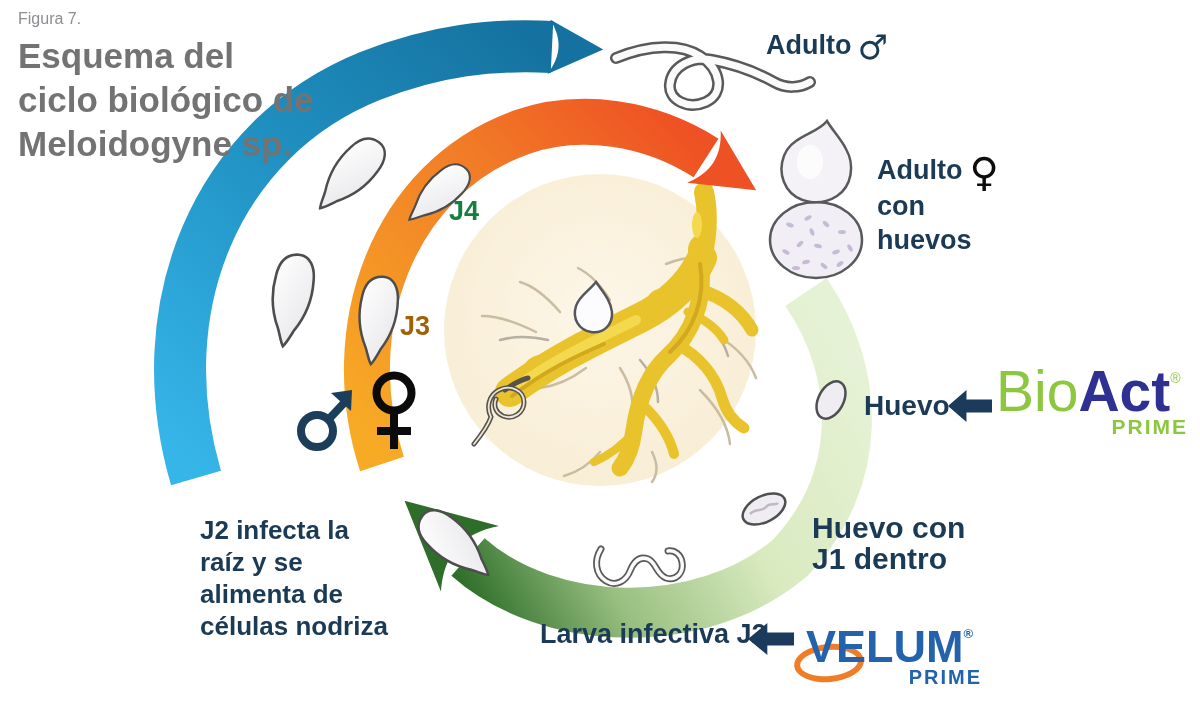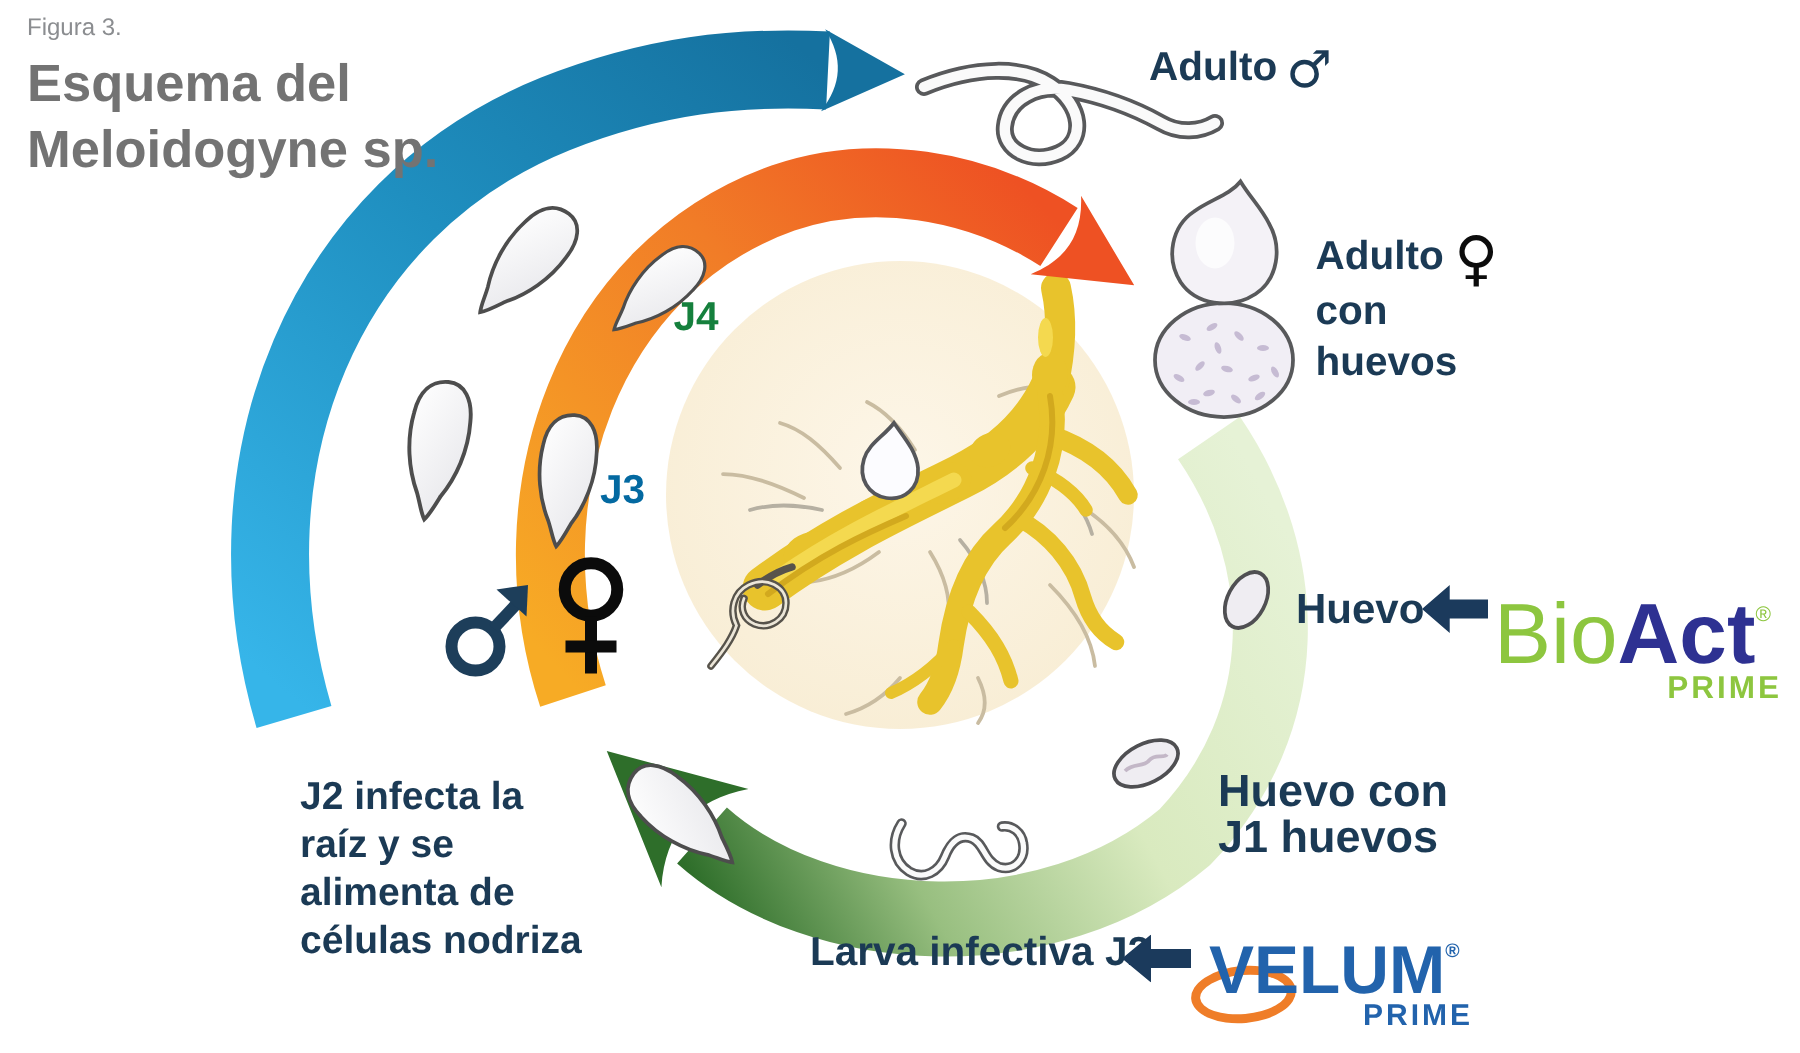--- a/index.html
+++ b/index.html
@@ -202,7 +202,7 @@
     </g>
   </svg>
 
-  <div class="abs caption">Figura 3.</div>
+  <div class="abs caption">Figura 7.</div>
   <div class="abs title">
     <div>Esquema del</div>
     <div class="it">Meloidogyne sp.</div>

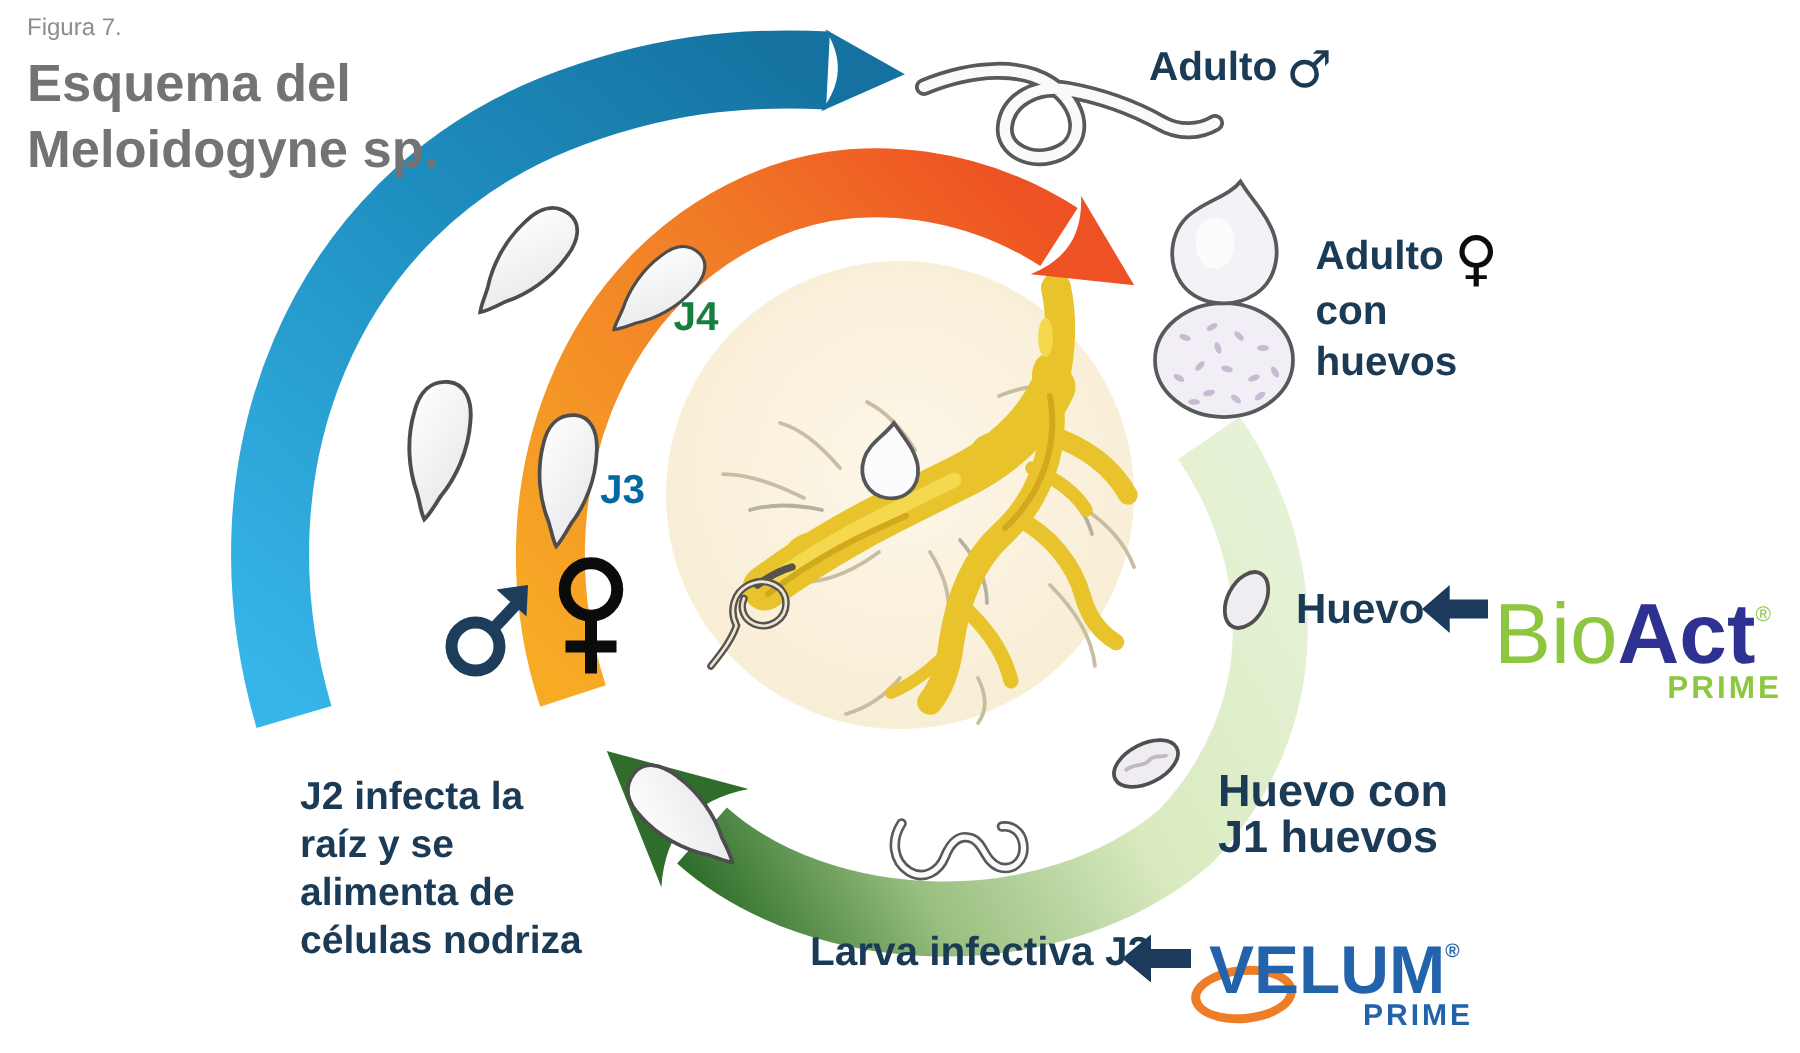--- a/index.html
+++ b/index.html
@@ -205,6 +205,7 @@
   <div class="abs caption">Figura 7.</div>
   <div class="abs title">
     <div>Esquema del</div>
+    <div>ciclo biológico de</div>
     <div class="it">Meloidogyne sp.</div>
   </div>
 

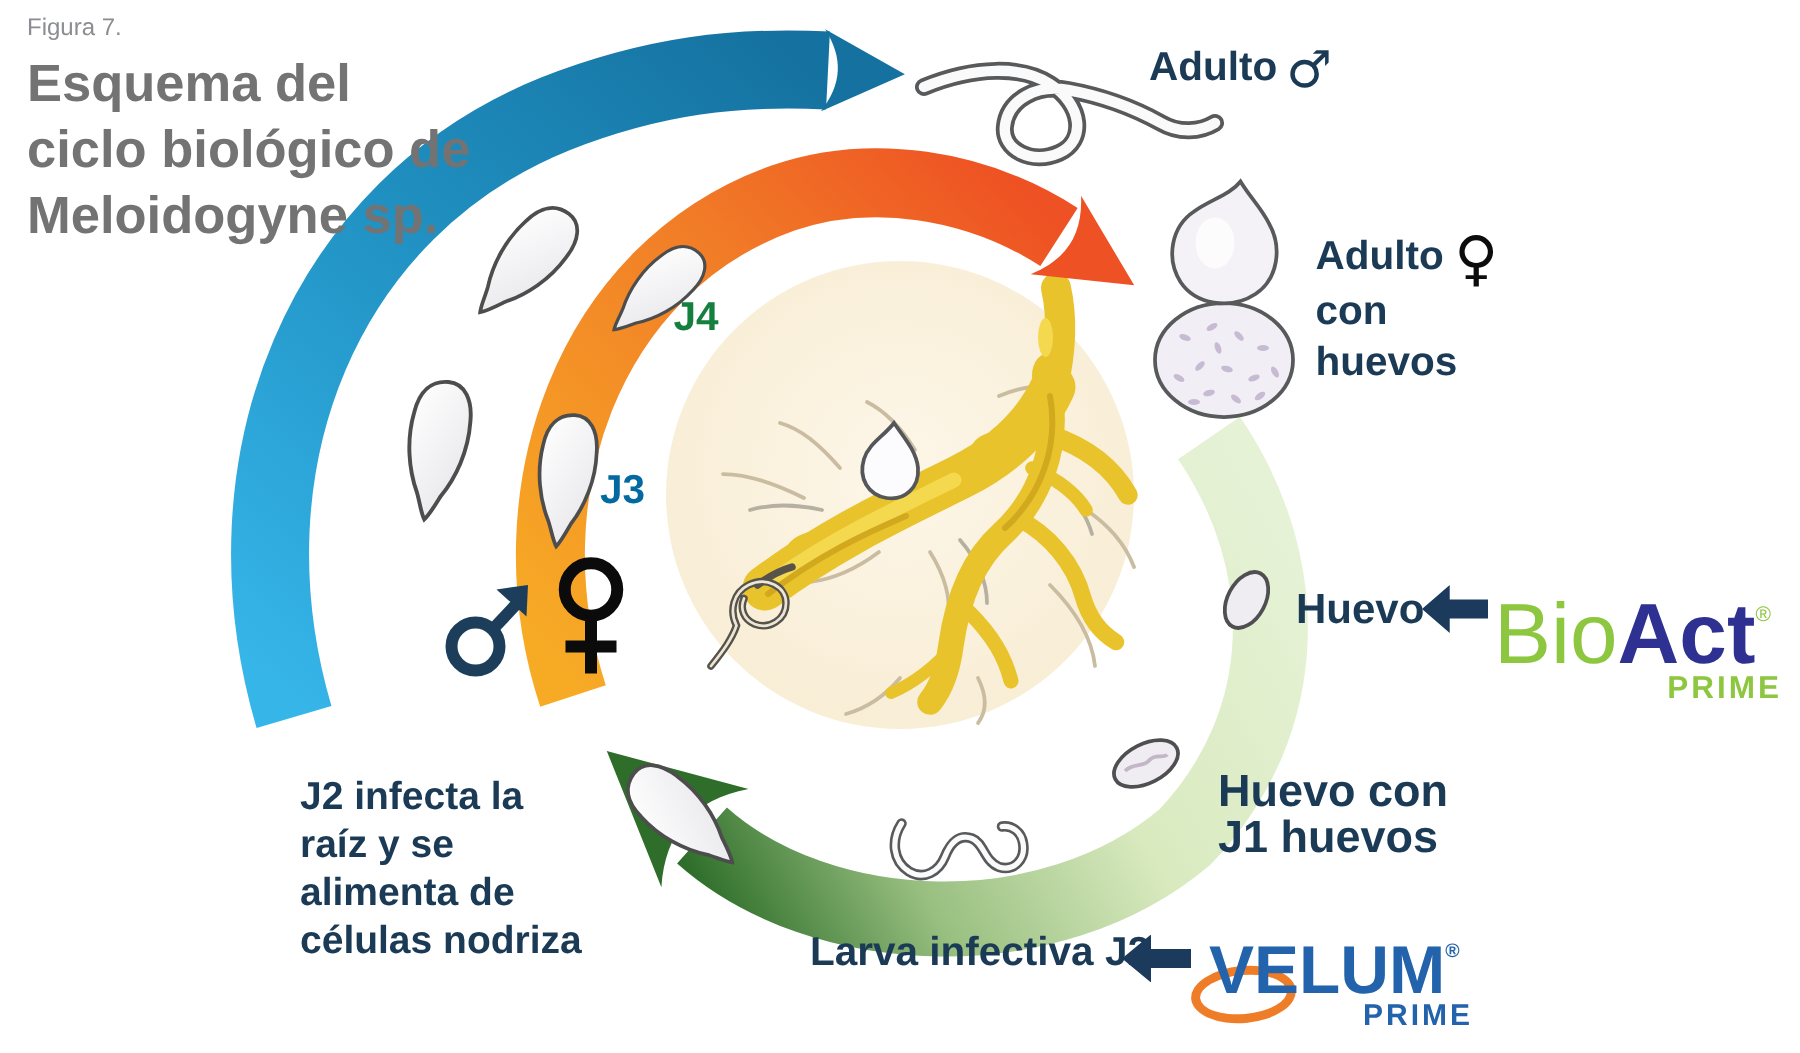--- a/index.html
+++ b/index.html
@@ -20,7 +20,7 @@
   .lbl-egg-j1{left:812px;top:512px;font-size:30px;line-height:31px;}
   .lbl-larva{left:540px;top:619px;font-size:27px;}
   .lbl-j2{left:200px;top:514px;font-size:26px;line-height:32px;}
-  .lbl-j3{left:400px;top:311px;font-size:27px;color:#0369a1;}
+  .lbl-j3{left:400px;top:311px;font-size:27px;color:#a16207;}
   .lbl-j4{left:449px;top:196px;font-size:27px;color:#15803d;}
   .block-arrow{background:#1b3a5c;
     clip-path:polygon(0% 50%,42% 0%,42% 30%,100% 30%,100% 70%,42% 70%,42% 100%);}

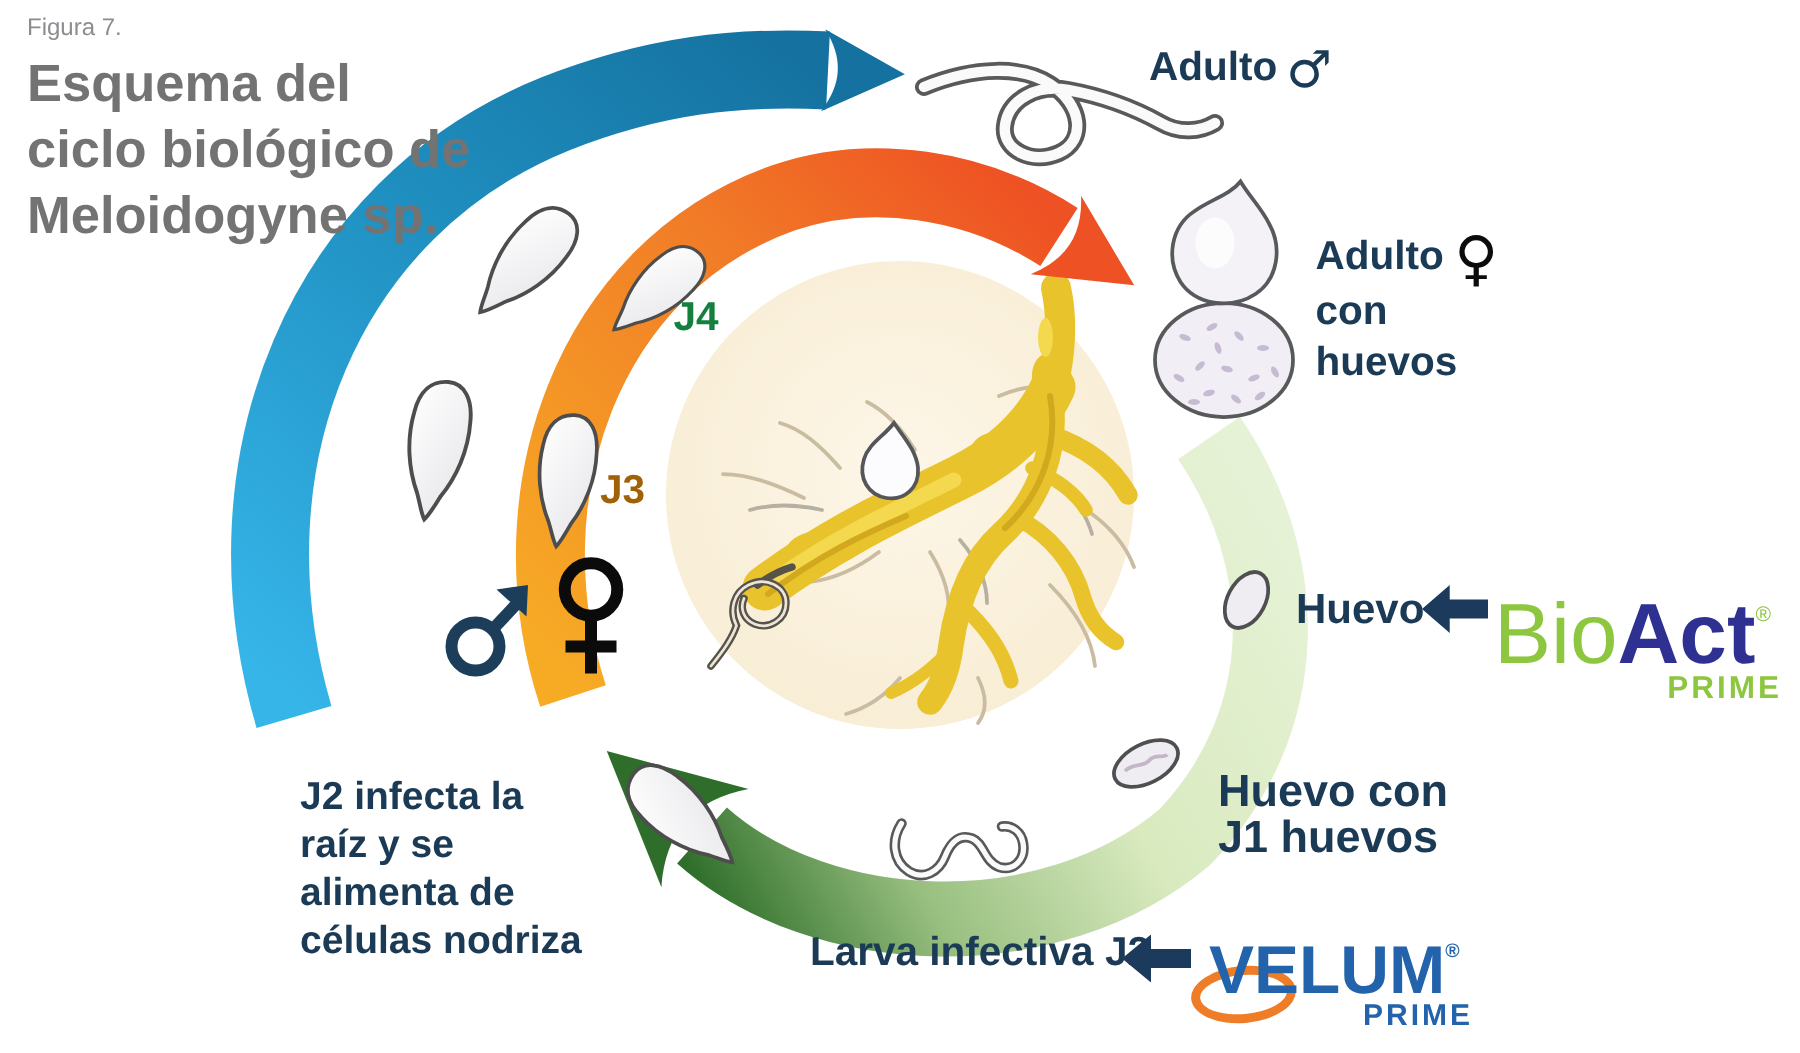--- a/index.html
+++ b/index.html
@@ -26,7 +26,7 @@
     clip-path:polygon(0% 50%,42% 0%,42% 30%,100% 30%,100% 70%,42% 70%,42% 100%);}
   .arrow-bioact{left:948px;top:390px;width:44px;height:32px;}
   .arrow-velum{left:748px;top:623px;width:46px;height:32px;}
-  .bioact{left:996px;top:379px;width:192px;}
+  .bioact{left:996px;top:348px;width:192px;}
   .bioact .row1{font-size:57px;line-height:60px;white-space:nowrap;}
   .bioact .bio{color:#8dc63f;font-weight:normal;}
   .bioact .act{color:#2e3192;font-weight:bold;}

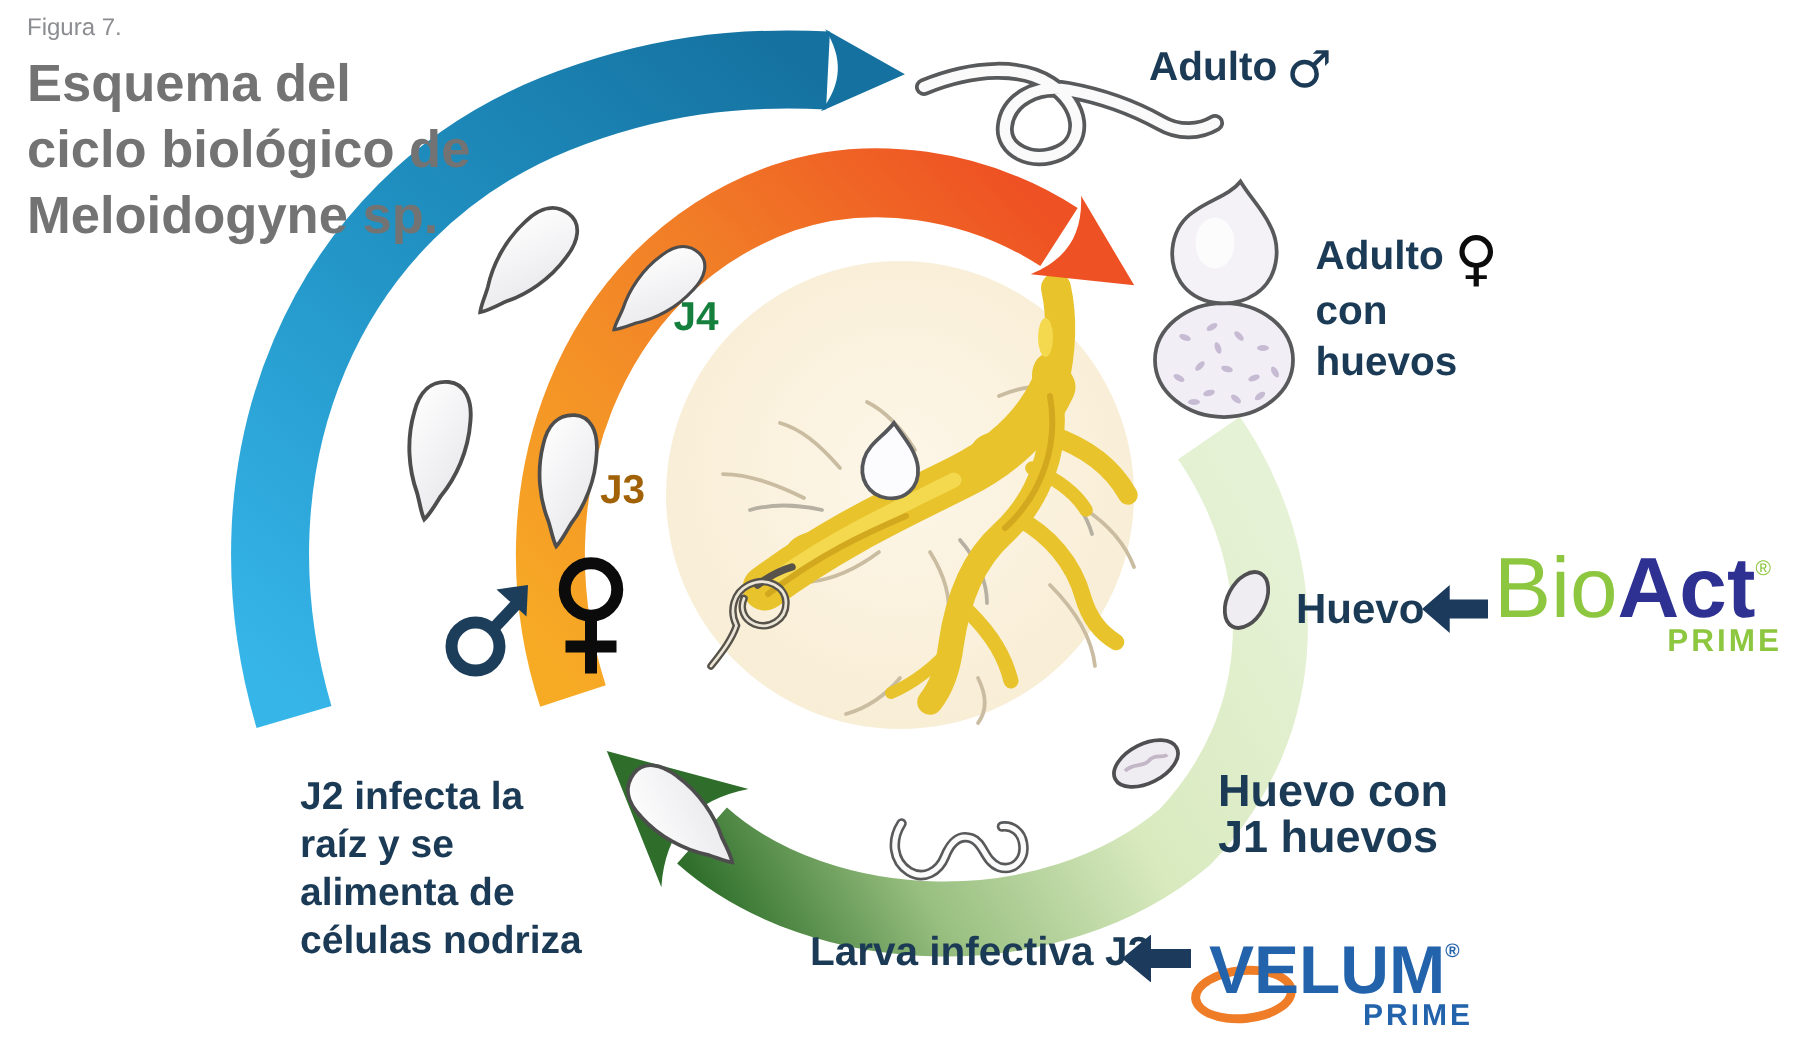--- a/index.html
+++ b/index.html
@@ -223,7 +223,7 @@
 
   <div class="abs lbl lbl-egg-j1">
     <div>Huevo con</div>
-    <div>J1 huevos</div>
+    <div>J1 dentro</div>
   </div>
 
   <div class="abs lbl lbl-larva">Larva infectiva J2</div>

